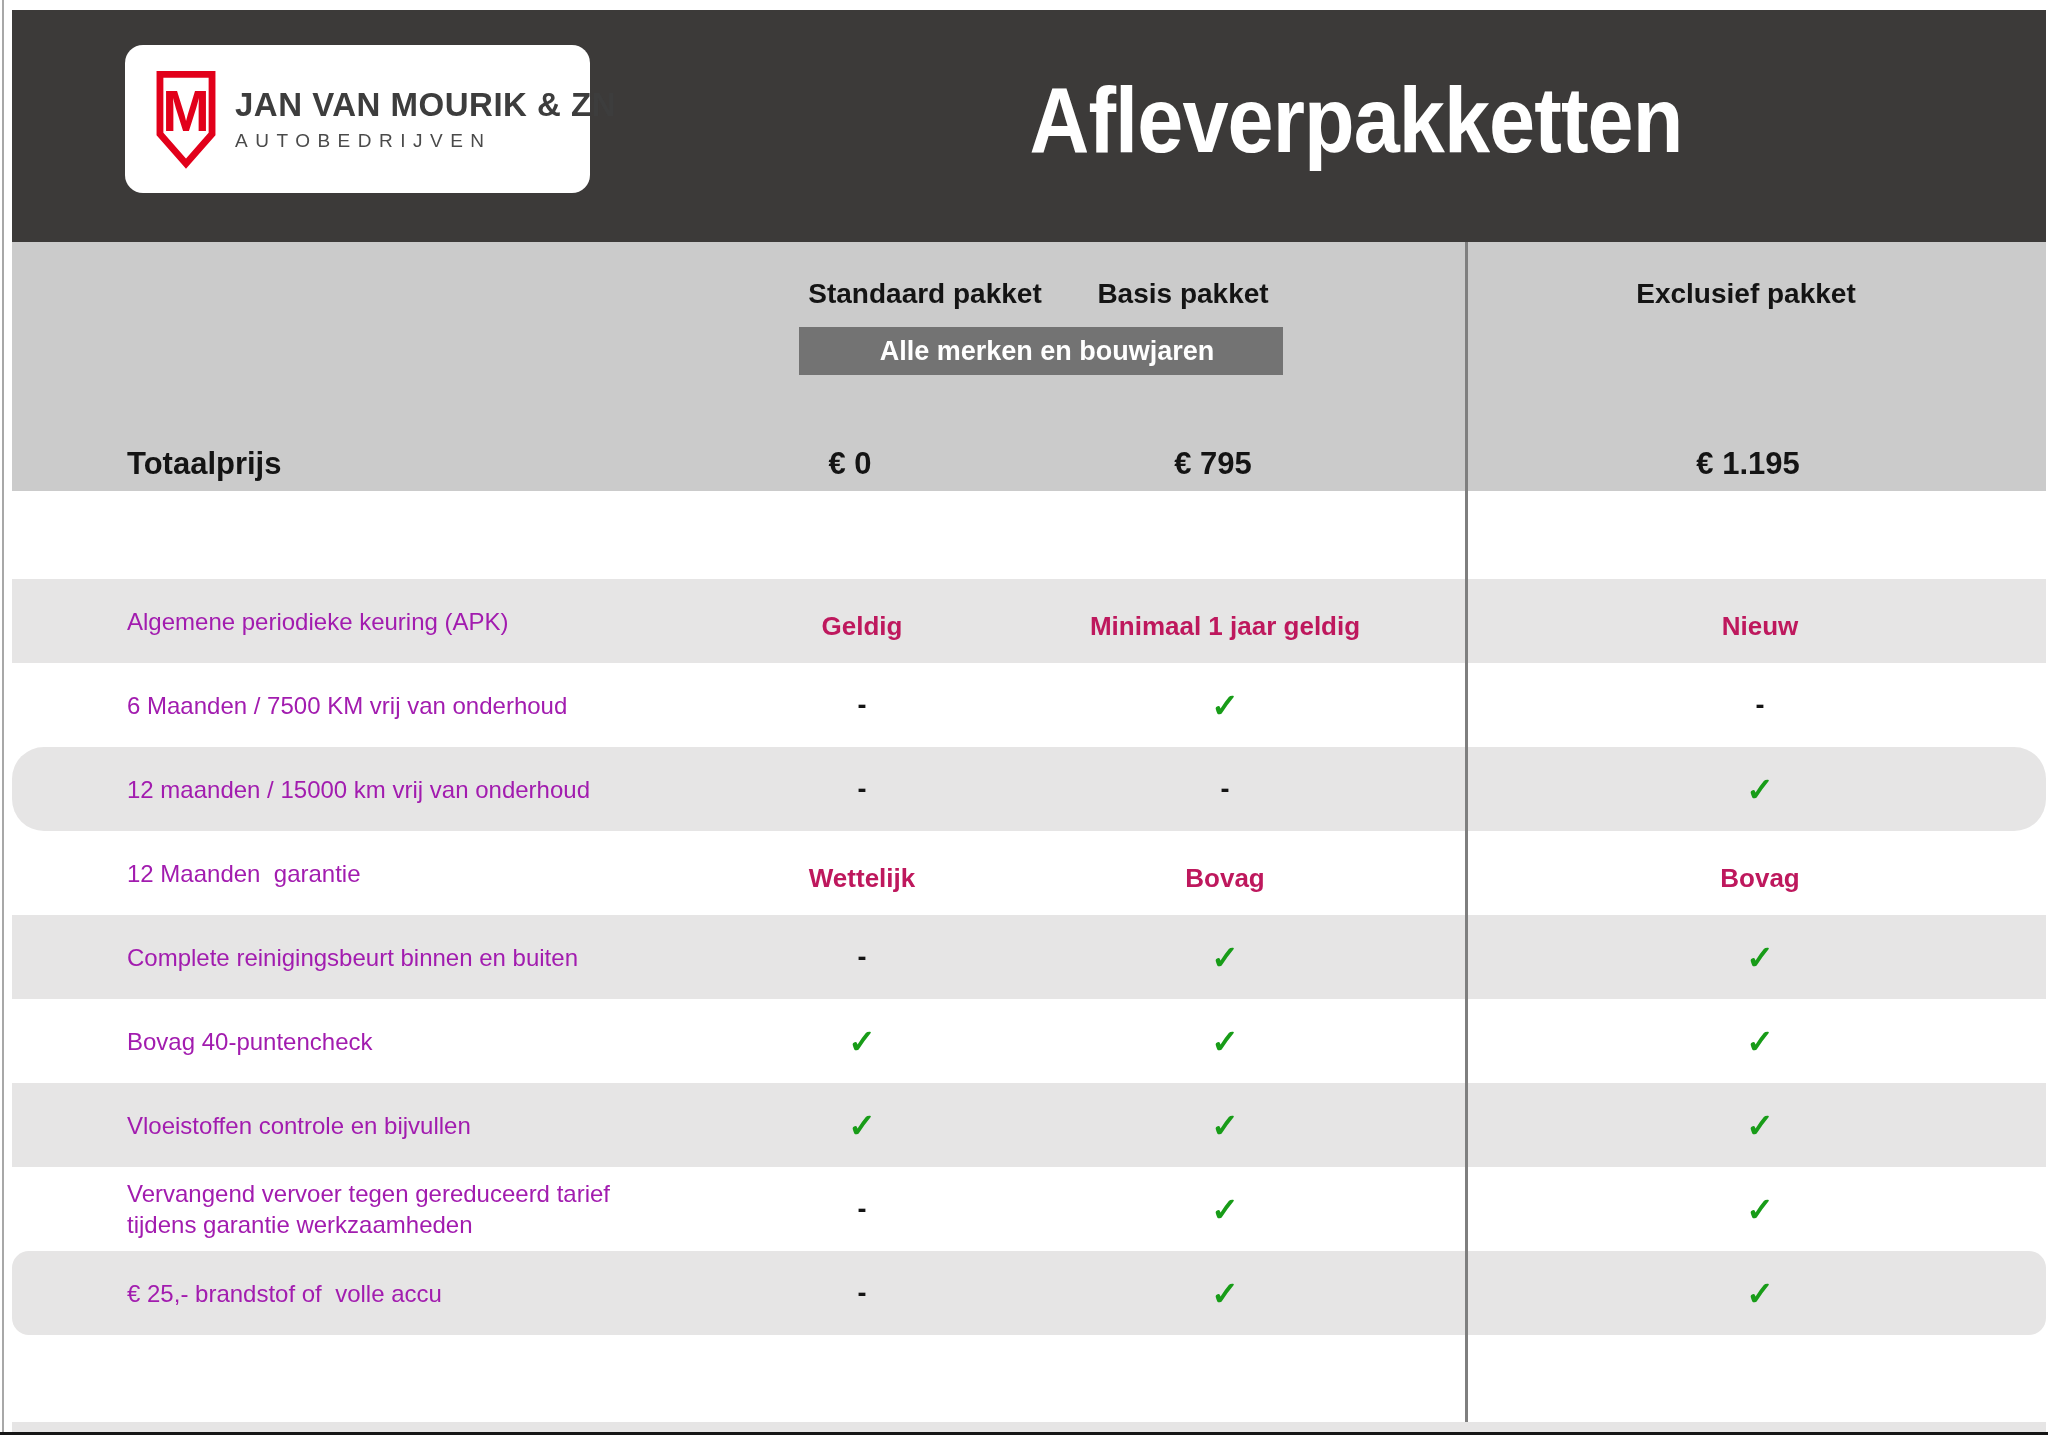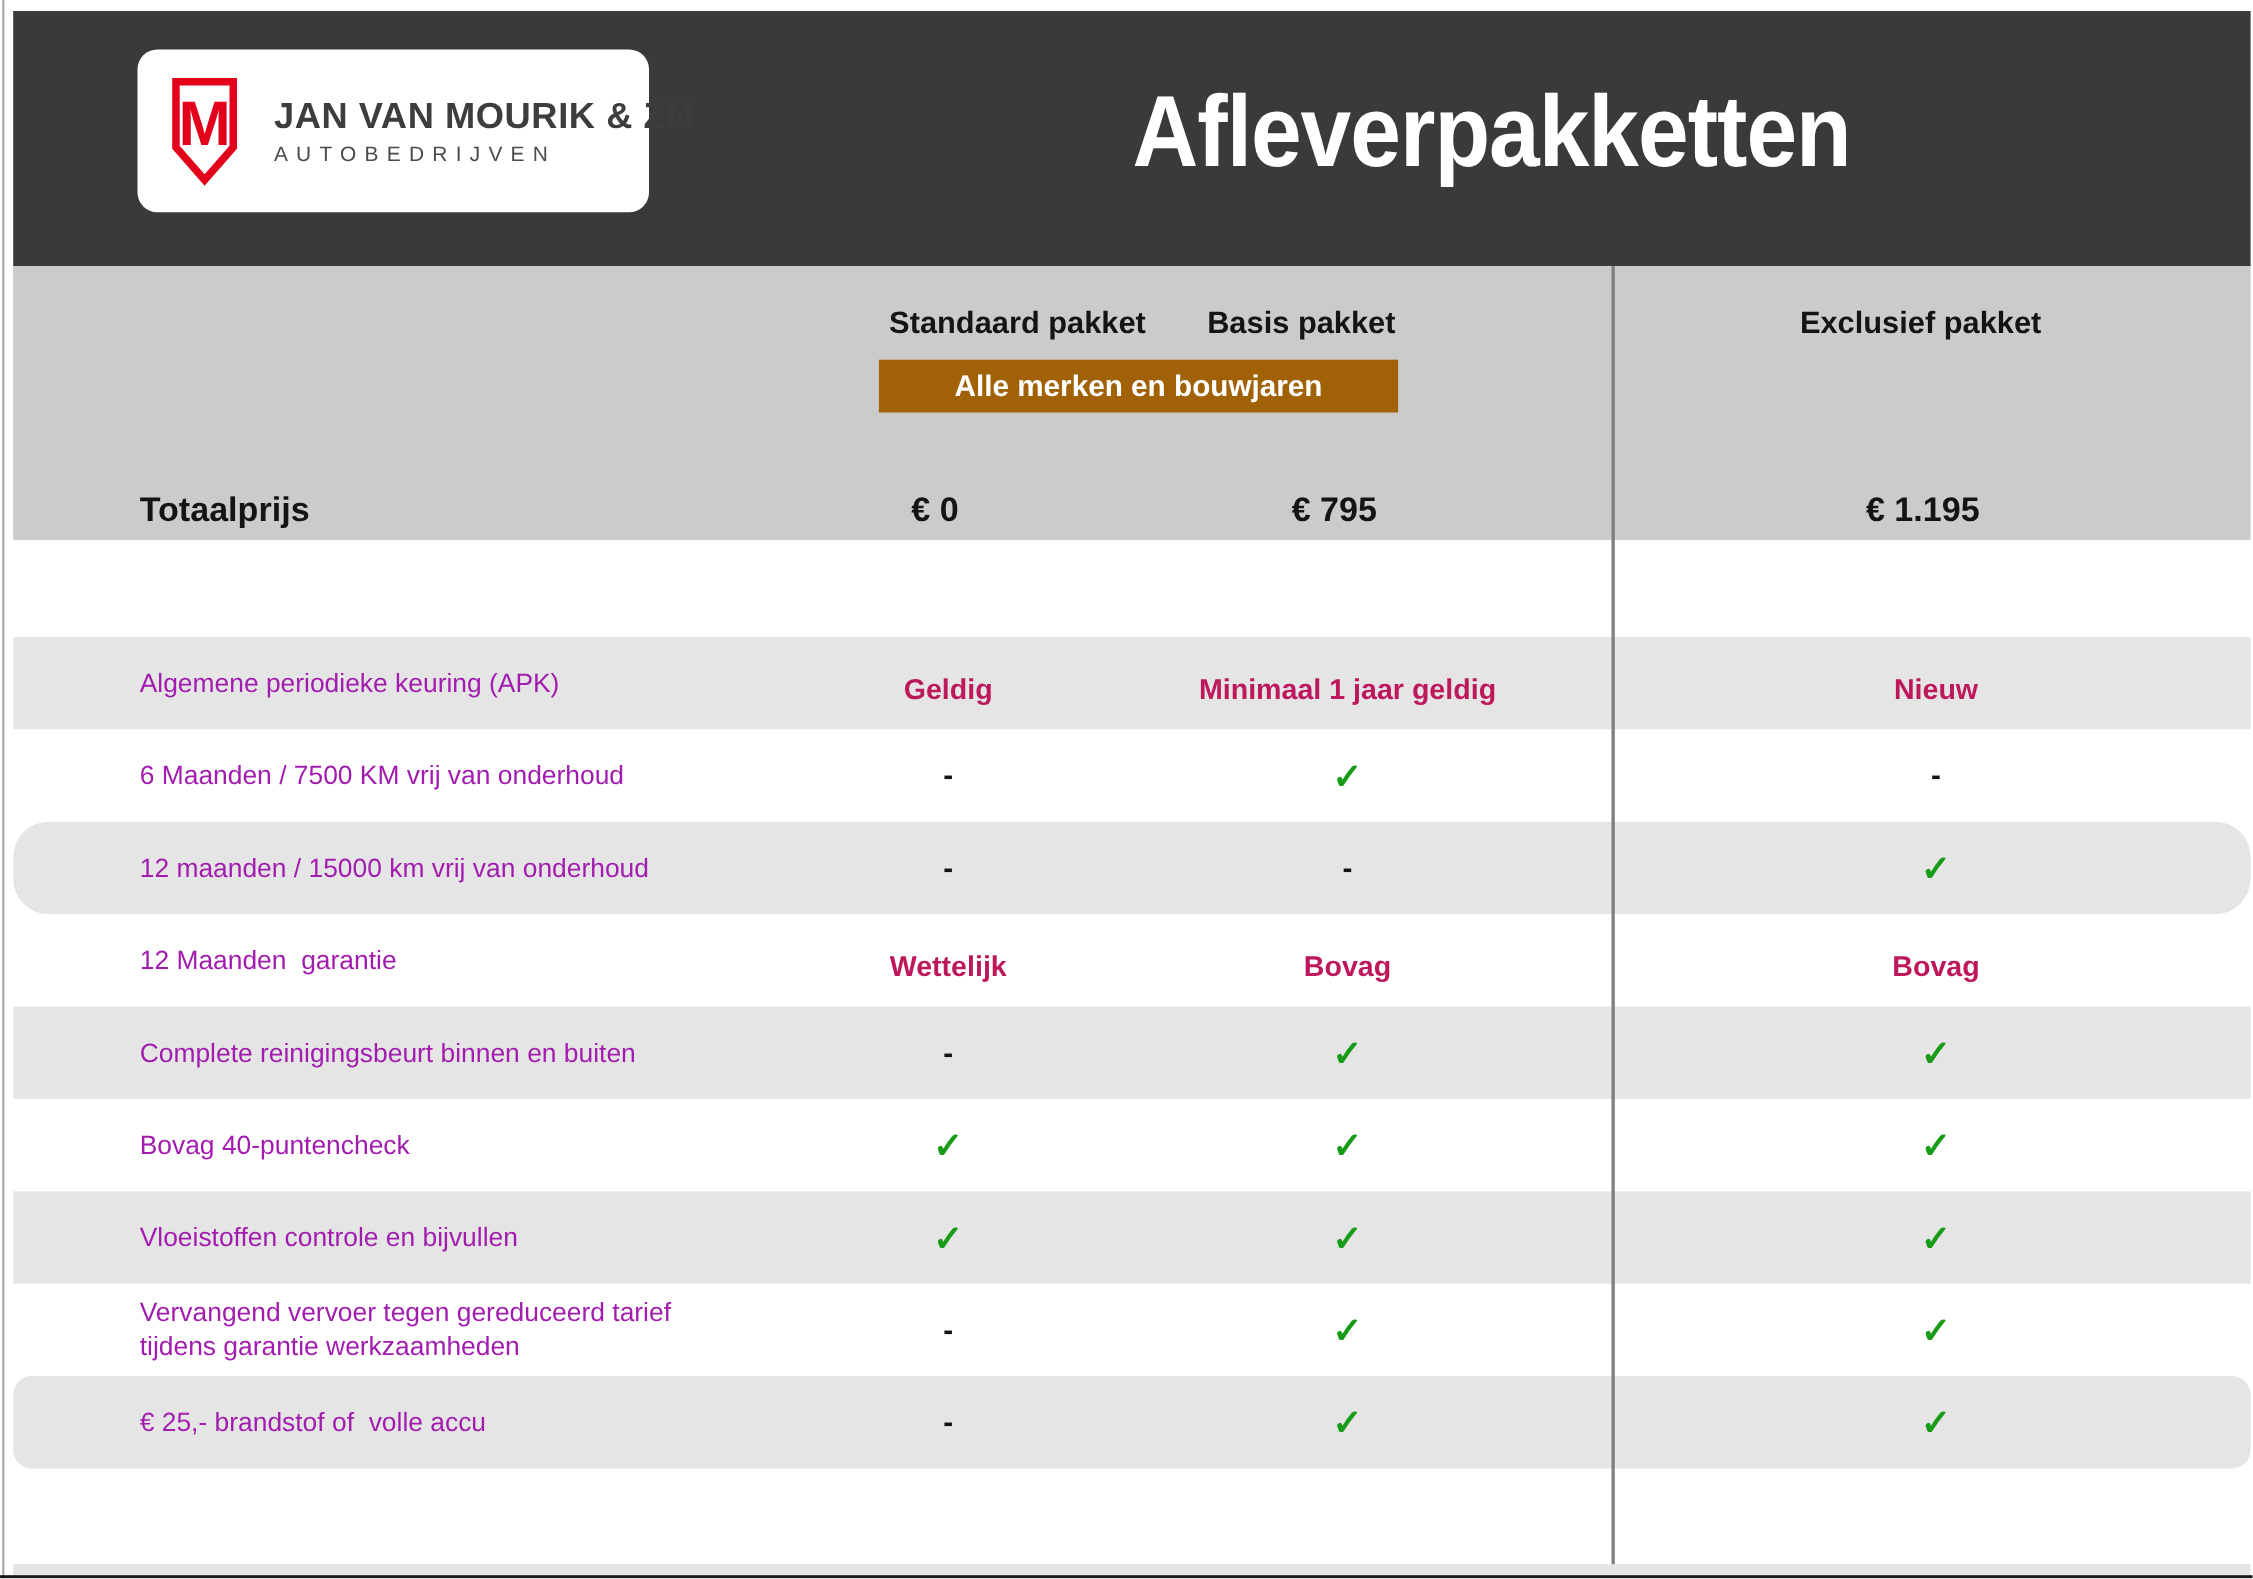--- a/index.html
+++ b/index.html
@@ -14,7 +14,7 @@
   .logo-card{position:absolute;left:113px;top:35px;width:465px;height:148px;background:#ffffff;border-radius:18px;
              display:flex;align-items:center;padding-left:30px;box-sizing:border-box;}
   .shield{width:62px;height:100px;flex:0 0 62px;}
-  .brand{margin-left:32px;display:flex;flex-direction:column;justify-content:center;}
+  .brand{margin-left:18px;display:flex;flex-direction:column;justify-content:center;}
   .brand-main{font-size:33px;font-weight:800;color:#3d3d3d;letter-spacing:0.5px;white-space:nowrap;}
   .brand-sub{font-size:19px;font-weight:400;color:#4a4a4a;letter-spacing:7.5px;margin-top:6px;white-space:nowrap;}
   .page-title{position:absolute;left:1344px;top:58px;transform:translateX(-50%) scaleX(0.9);

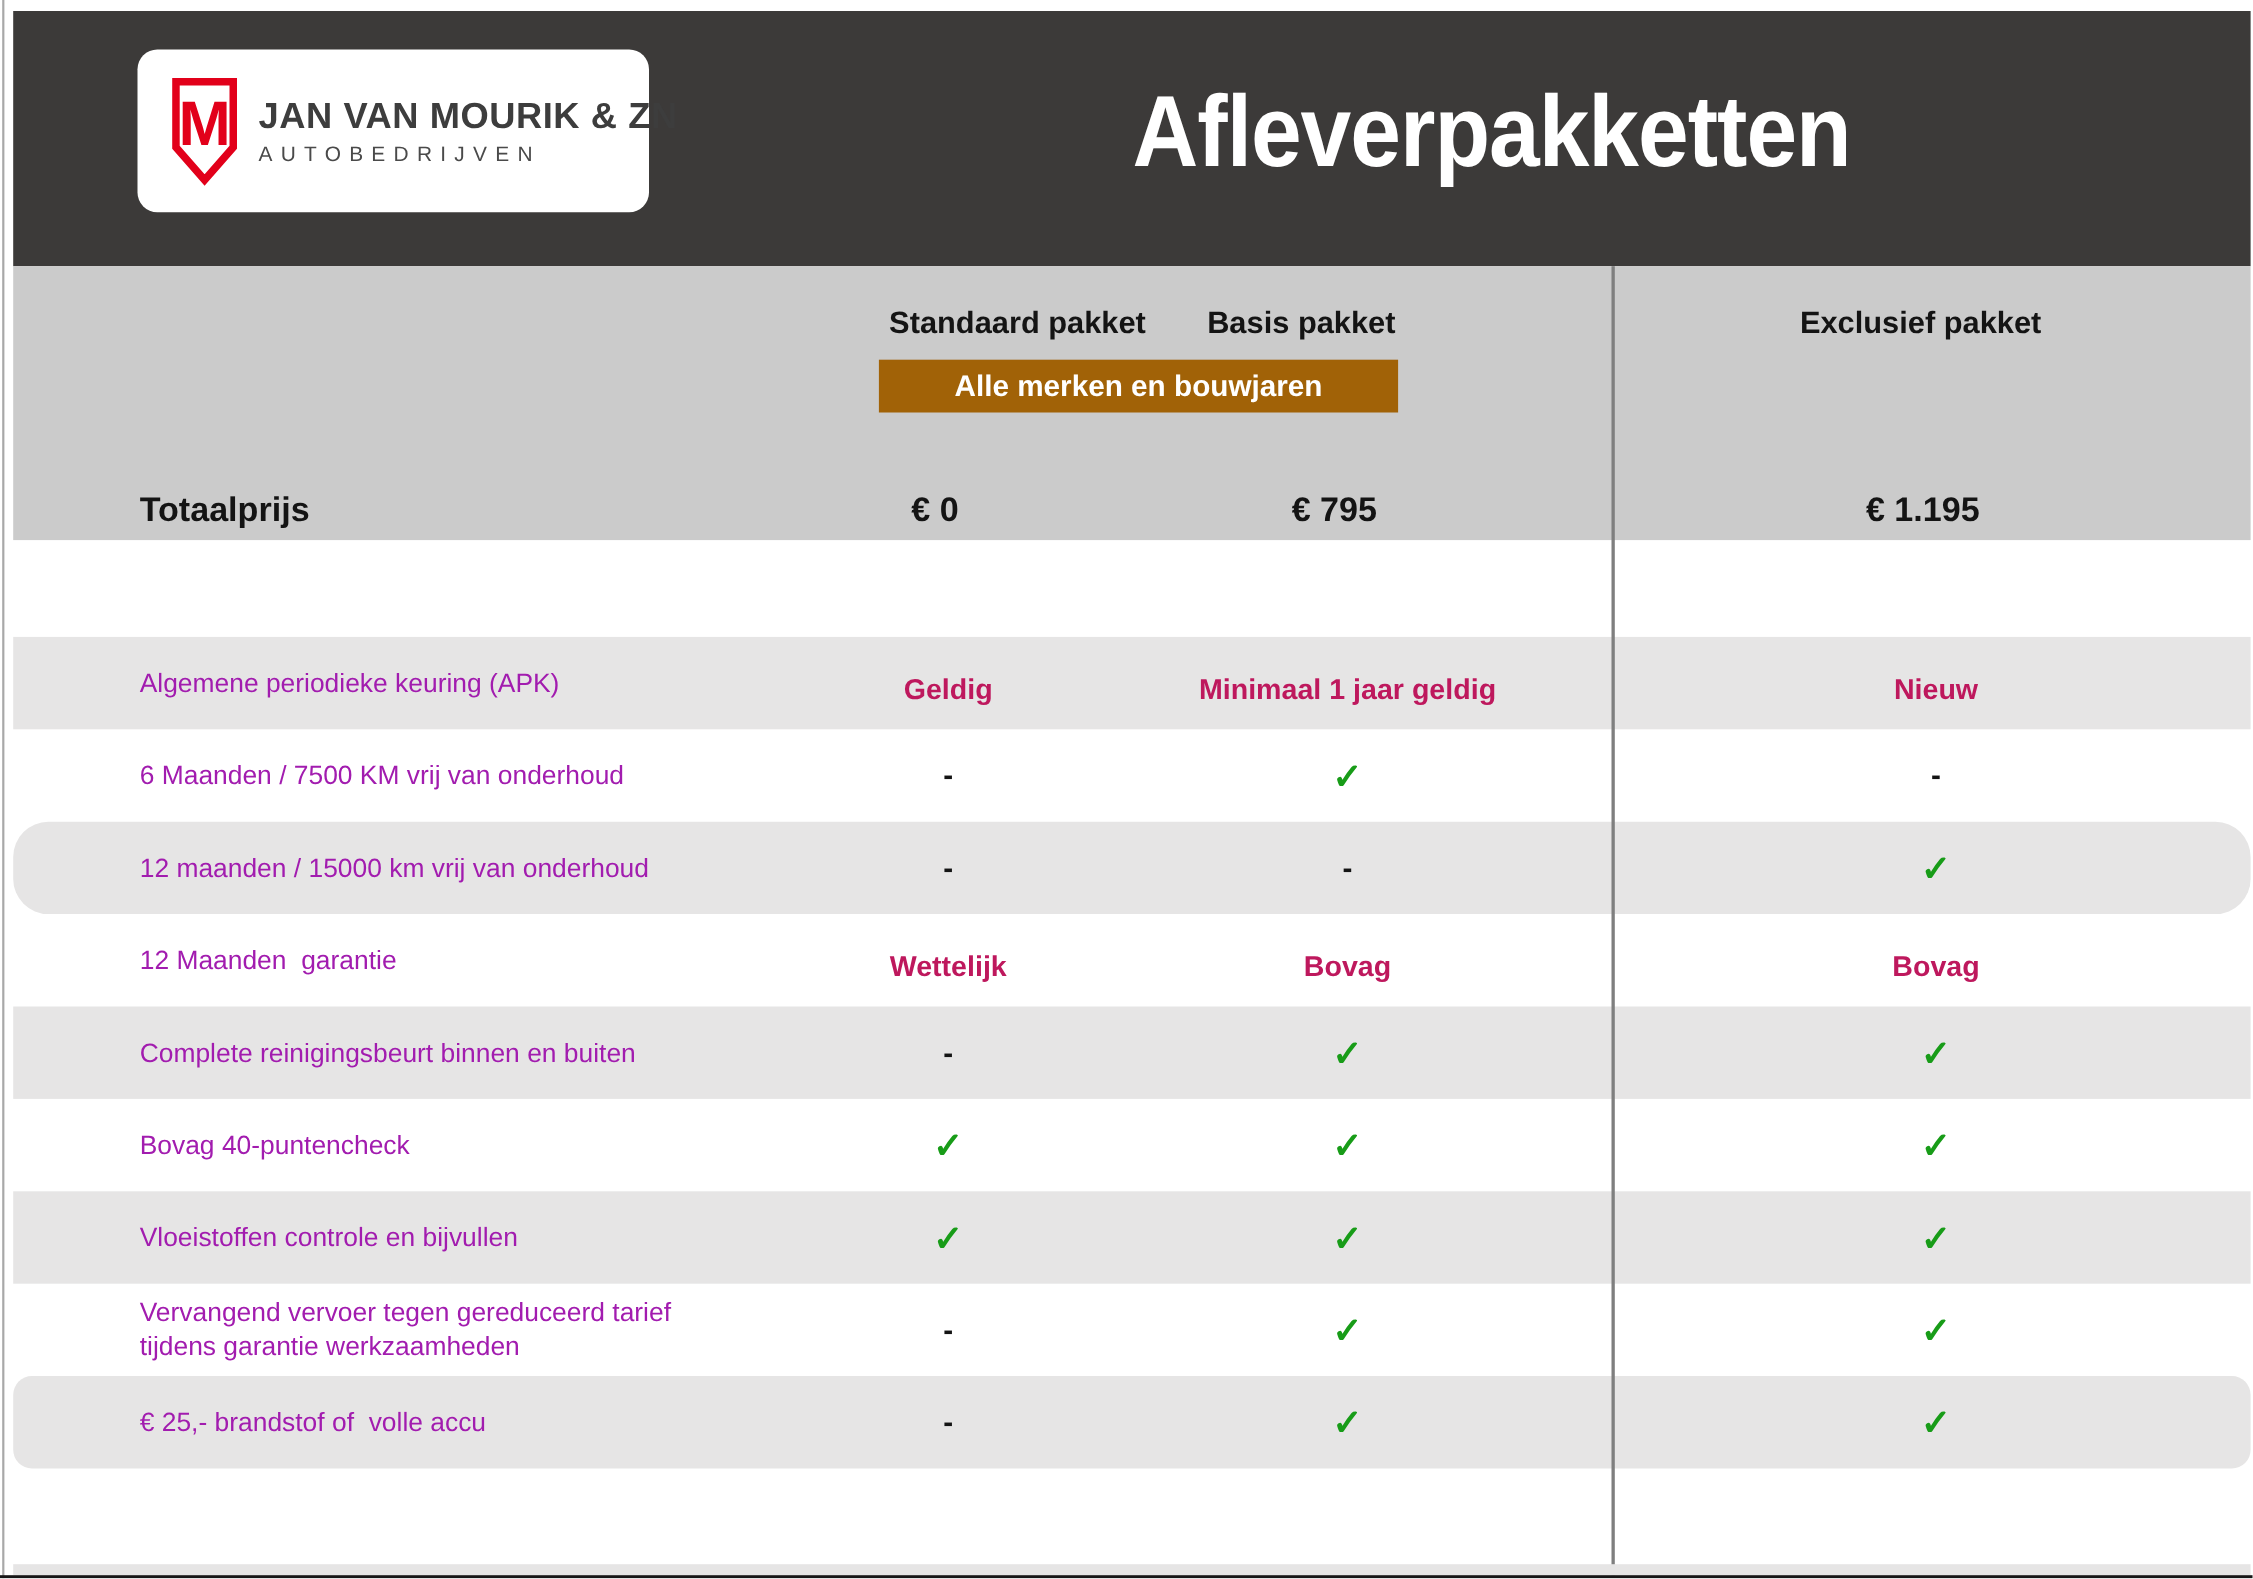--- a/index.html
+++ b/index.html
@@ -25,8 +25,8 @@
 
   .colhead{position:absolute;top:278px;height:36px;font-size:28px;font-weight:700;color:#141414;
            transform:translateX(-50%);white-space:nowrap;}
-  .badge{position:absolute;top:327px;height:48px;background:#a16207;color:#ffffff;
-         display:flex;align-items:center;justify-content:center;font-size:27px;font-weight:700;white-space:nowrap;}
+  .badge{position:absolute;top:327px;height:48px;background:#737373;color:#ffffff;
+         display:flex;align-items:center;justify-content:center;font-size:27px;font-weight:700;white-space:nowrap;padding-left:12px;}
   .totaal-label{position:absolute;left:127px;top:446px;font-size:31px;font-weight:700;color:#141414;}
   .price{position:absolute;top:446px;transform:translateX(-50%);font-size:31px;font-weight:700;color:#141414;white-space:nowrap;}
 

